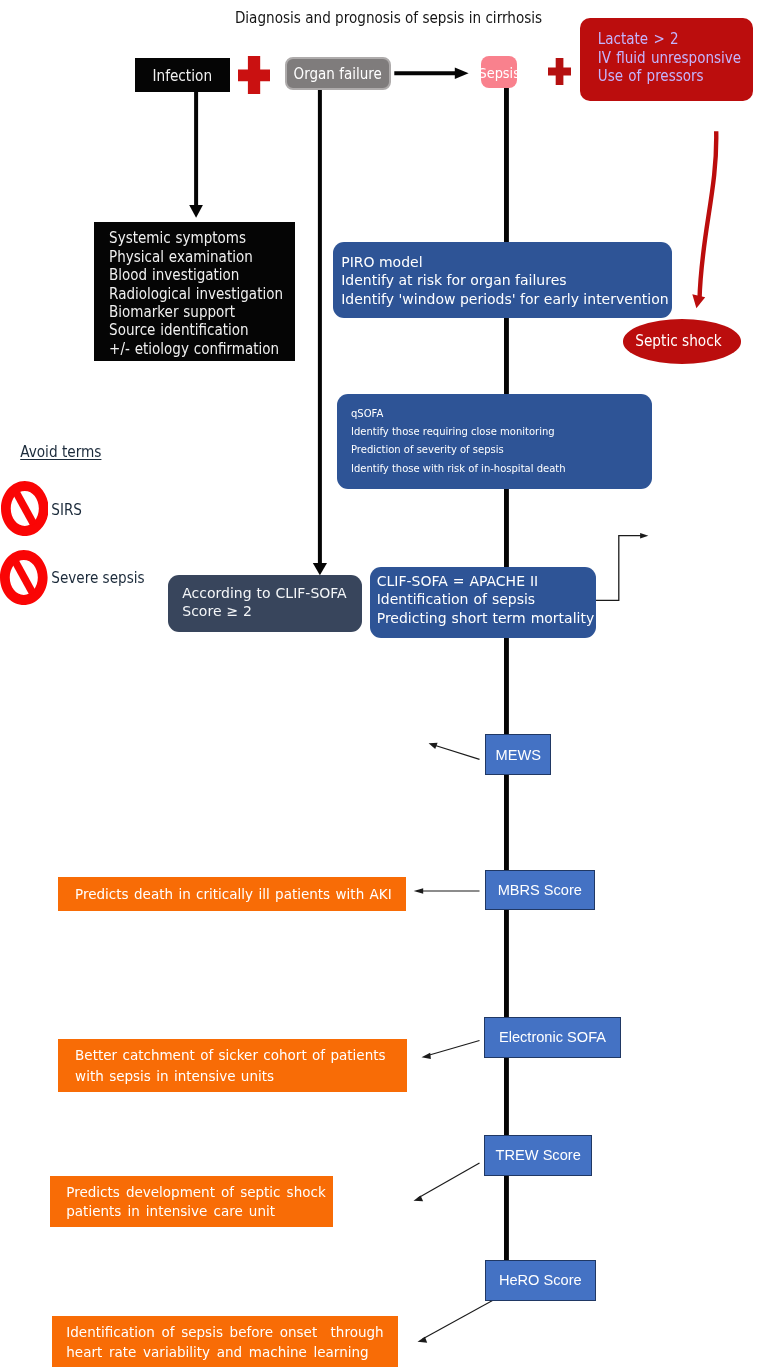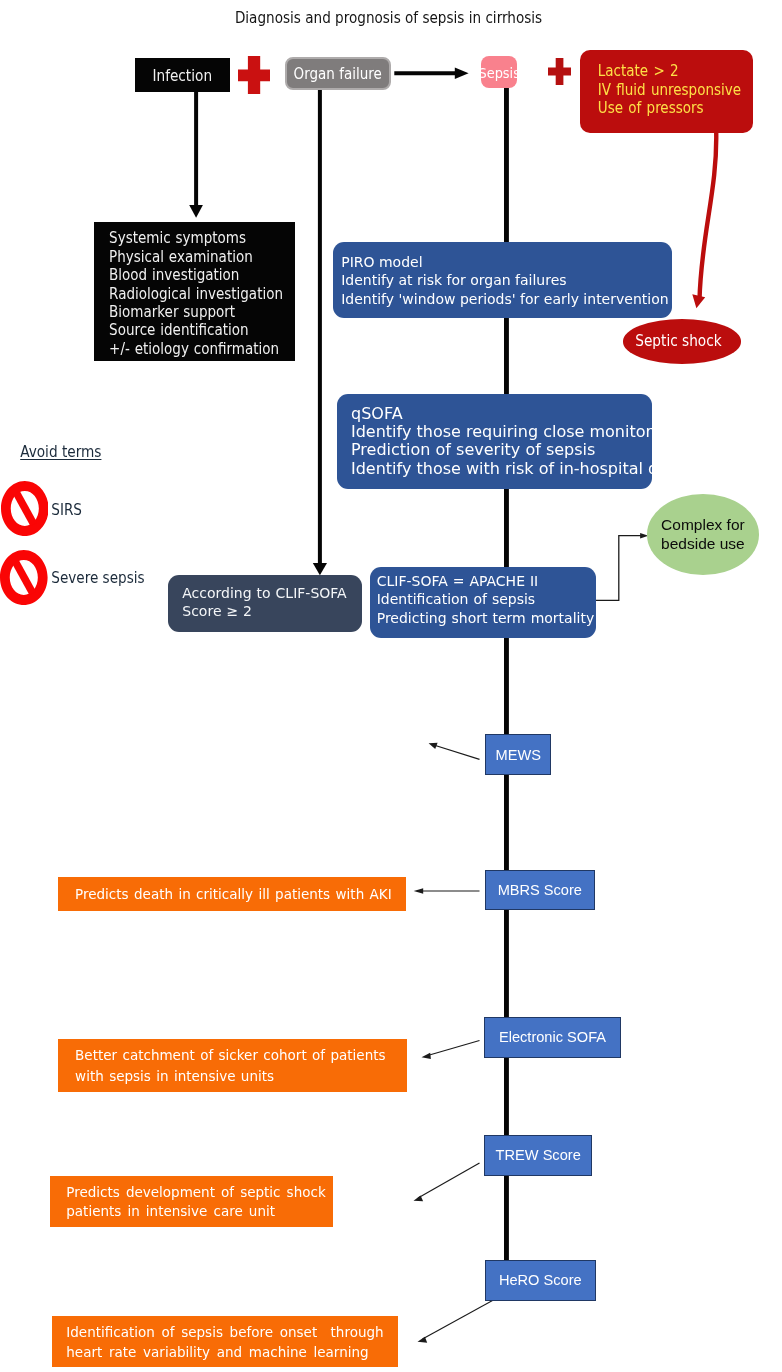--- a/index.html
+++ b/index.html
@@ -27,8 +27,8 @@
       align-items:center;justify-content:center;color:#ffffff;padding-top:1.6px;
       font-family:"DejaVu Sans",sans-serif;font-stretch:condensed;font-size:14.4px;}
   .plus2{left:548.4px;top:57.9px;width:23.1px;height:27.1px;}
-  .box-criteria{left:580.3px;top:50px;width:172.7px;height:82.8px;background:#bb0d0d;border-radius:10px;
-      flex-direction:column;justify-content:flex-start;padding:12.2px 0 0 17.5px;color:#fde047;
+  .box-criteria{left:580.3px;top:18px;width:172.7px;height:82.8px;background:#bb0d0d;border-radius:10px;
+      flex-direction:column;justify-content:flex-start;padding:12.2px 0 0 17.5px;color:#c4b5fd;
       font-family:"DejaVu Sans",sans-serif;font-stretch:condensed;font-size:15px;line-height:18.4px;word-spacing:1px;}
 
   

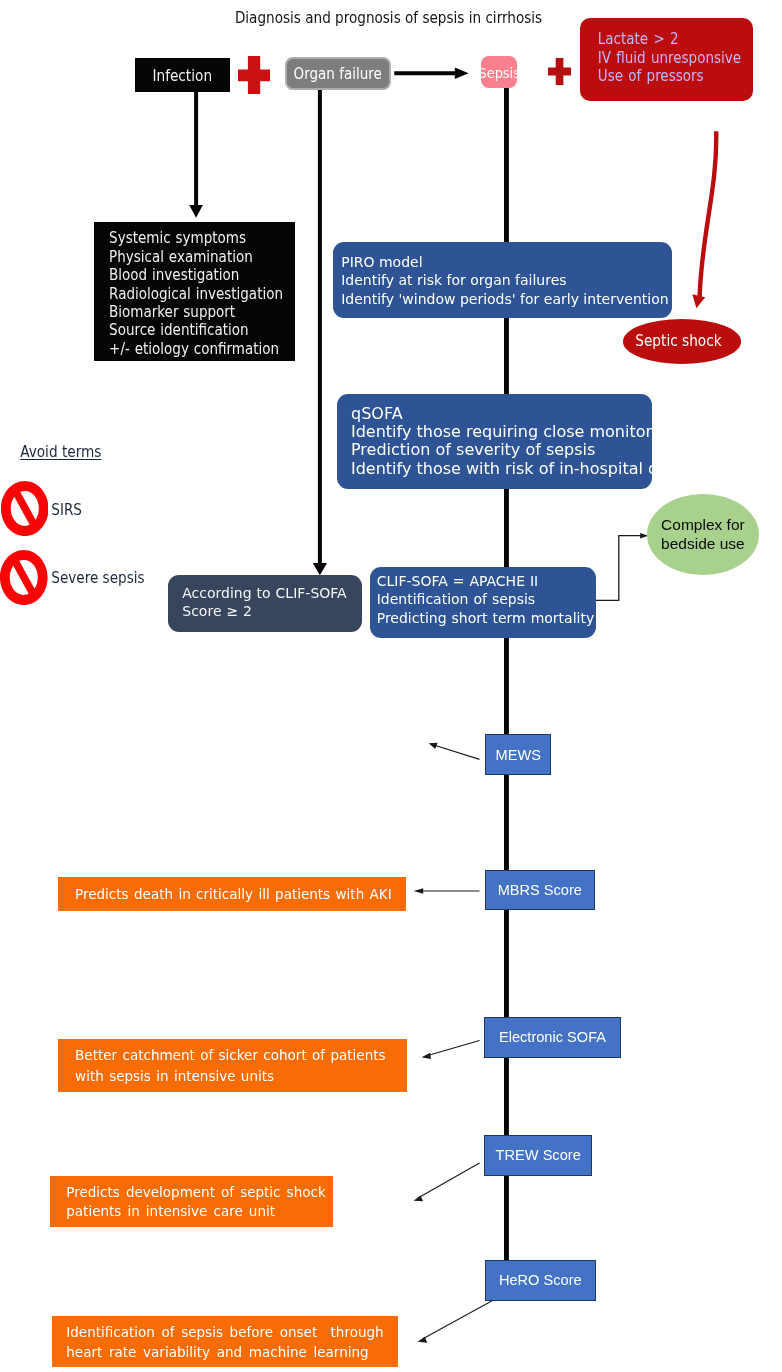--- a/index.html
+++ b/index.html
@@ -49,7 +49,7 @@
   
   .box-qsofa{left:336.8px;top:394.4px;width:314.9px;height:94.2px;background:#2e5496;border-radius:11px;
       flex-direction:column;justify-content:center;padding-left:14.2px;color:#ffffff;
-      font-family:"DejaVu Sans",sans-serif;font-size:16px;line-height:18.2px;}
+      font-family:"DejaVu Sans",sans-serif;font-size:10px;line-height:18.2px;}
 
   
   .avoid-head{position:absolute;left:20.2px;top:443.3px;

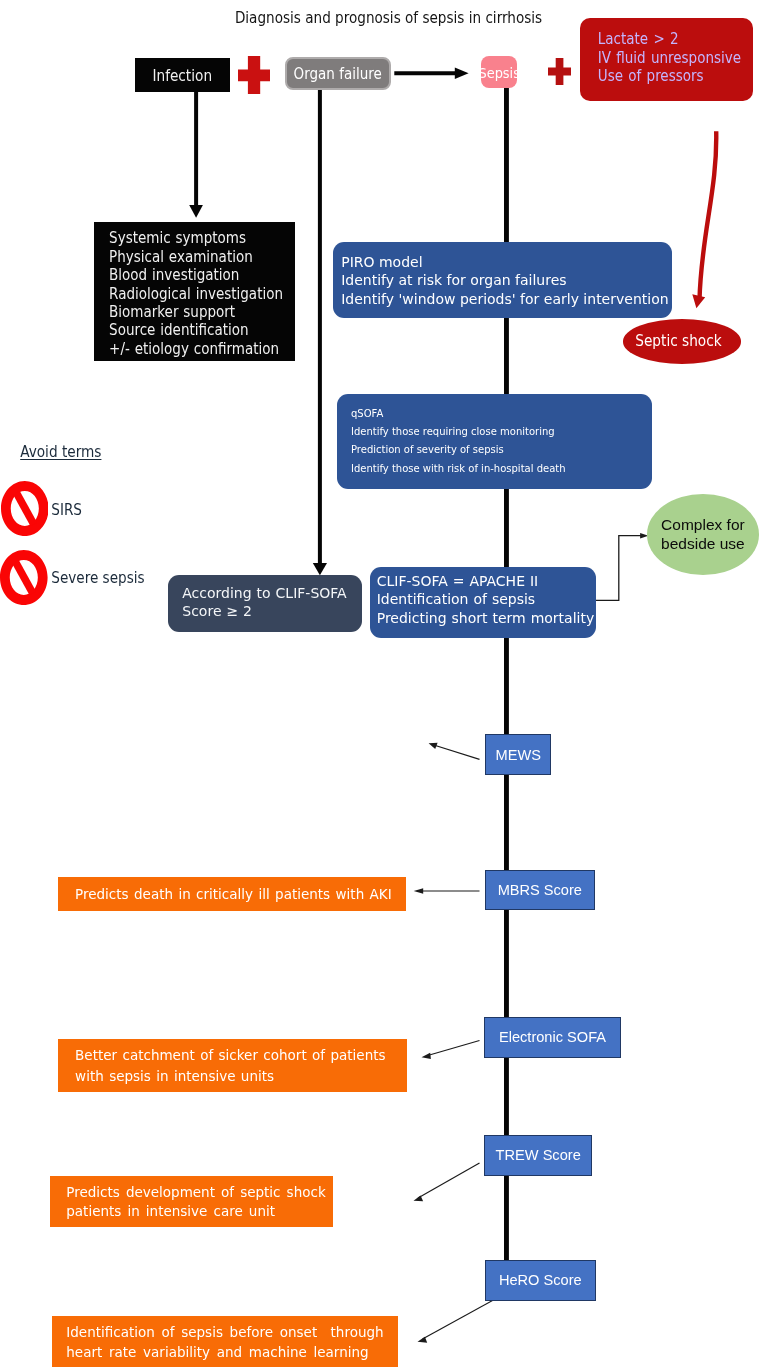--- a/index.html
+++ b/index.html
@@ -248,10 +248,6 @@
     <div>Predicting short term mortality</div>
   </div>
 
-  <div class="node ell-complex">
-    <div>Complex for</div>
-    <div>bedside use</div>
-  </div>
 
 
   <div class="node score s1">

